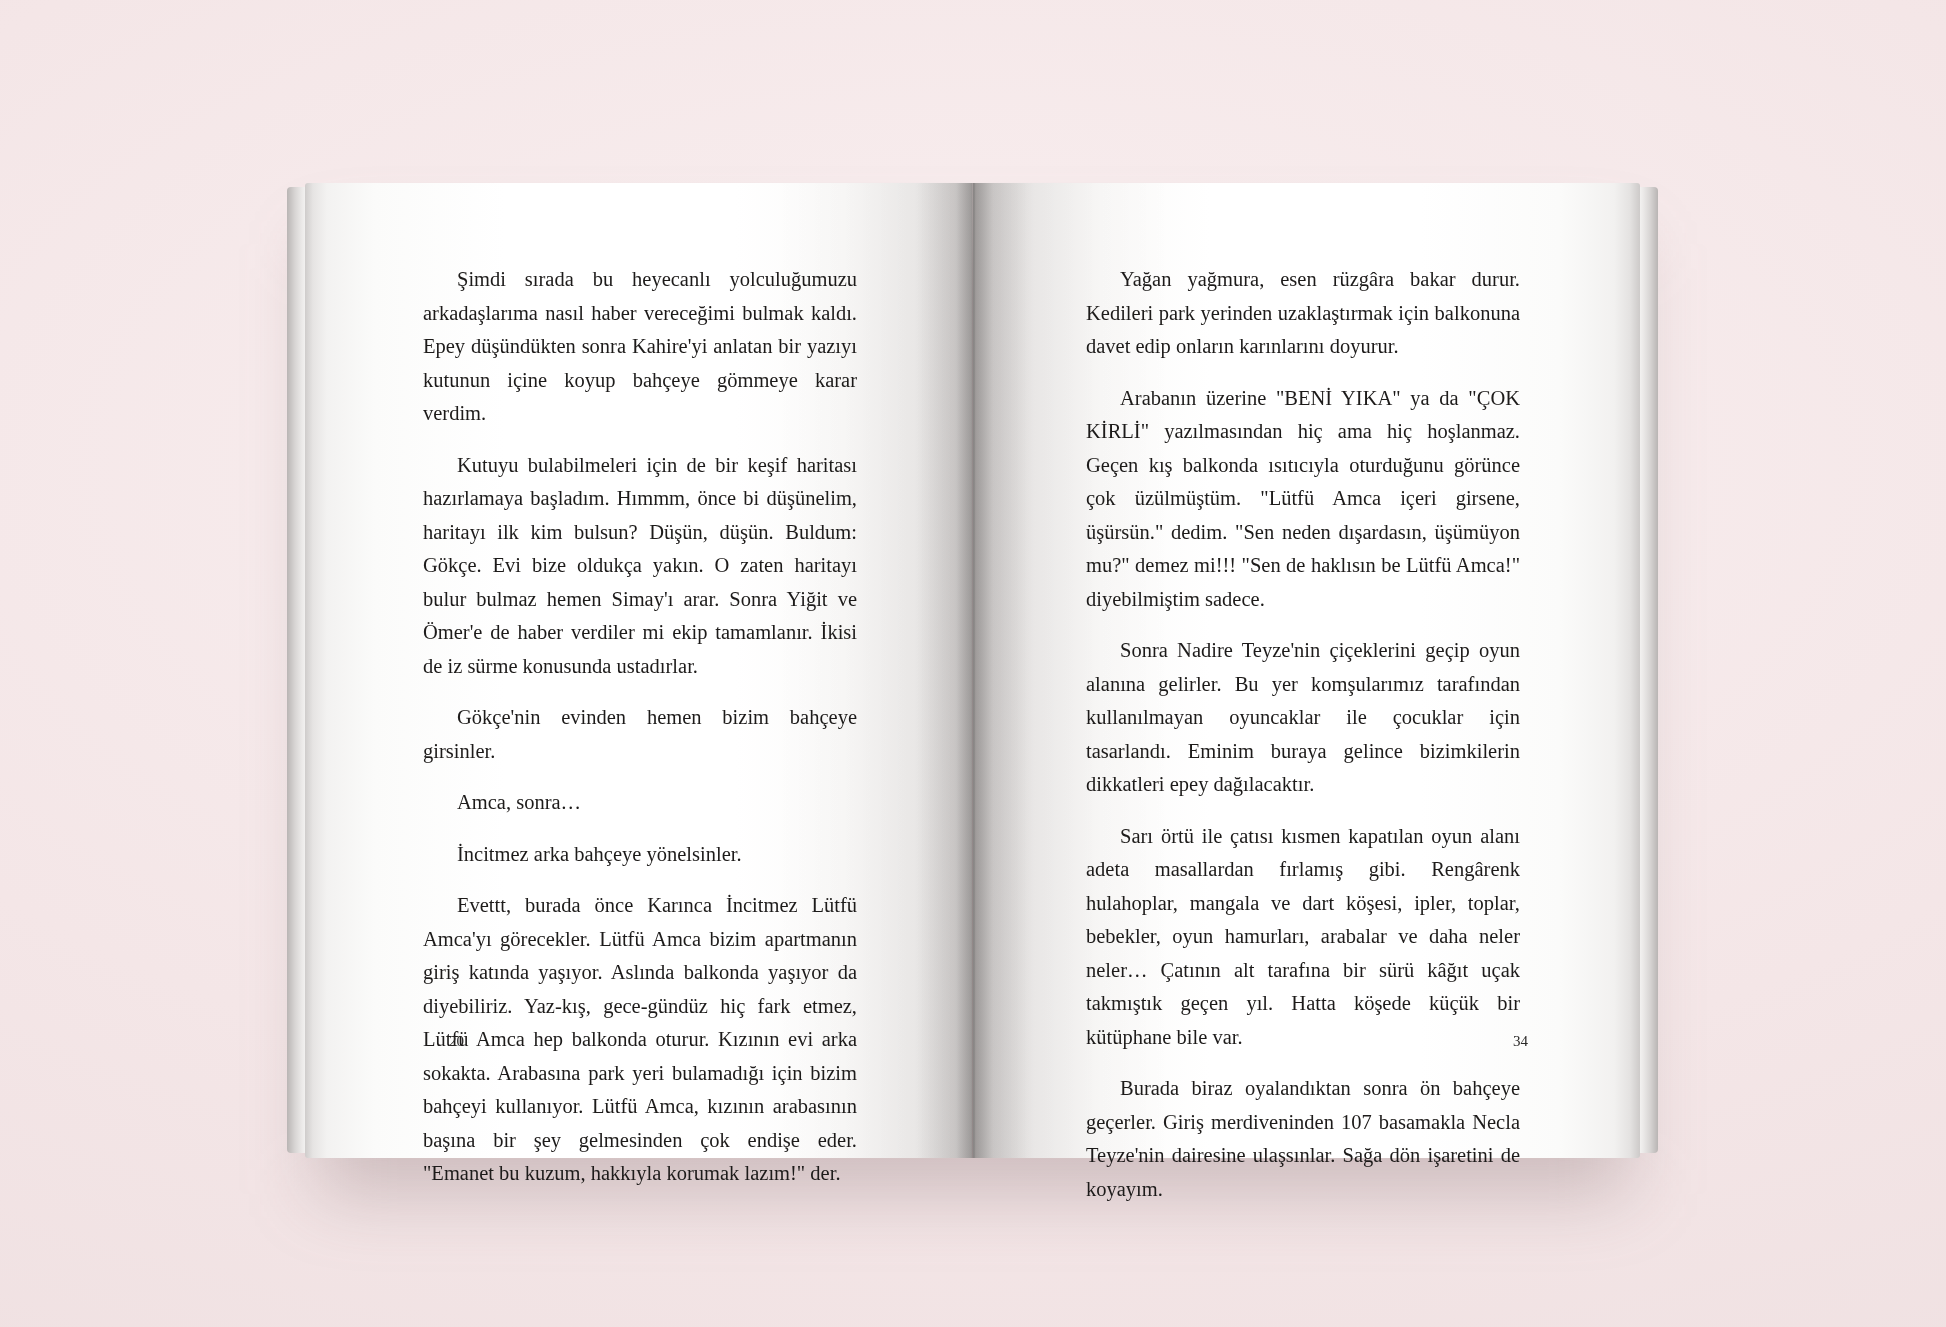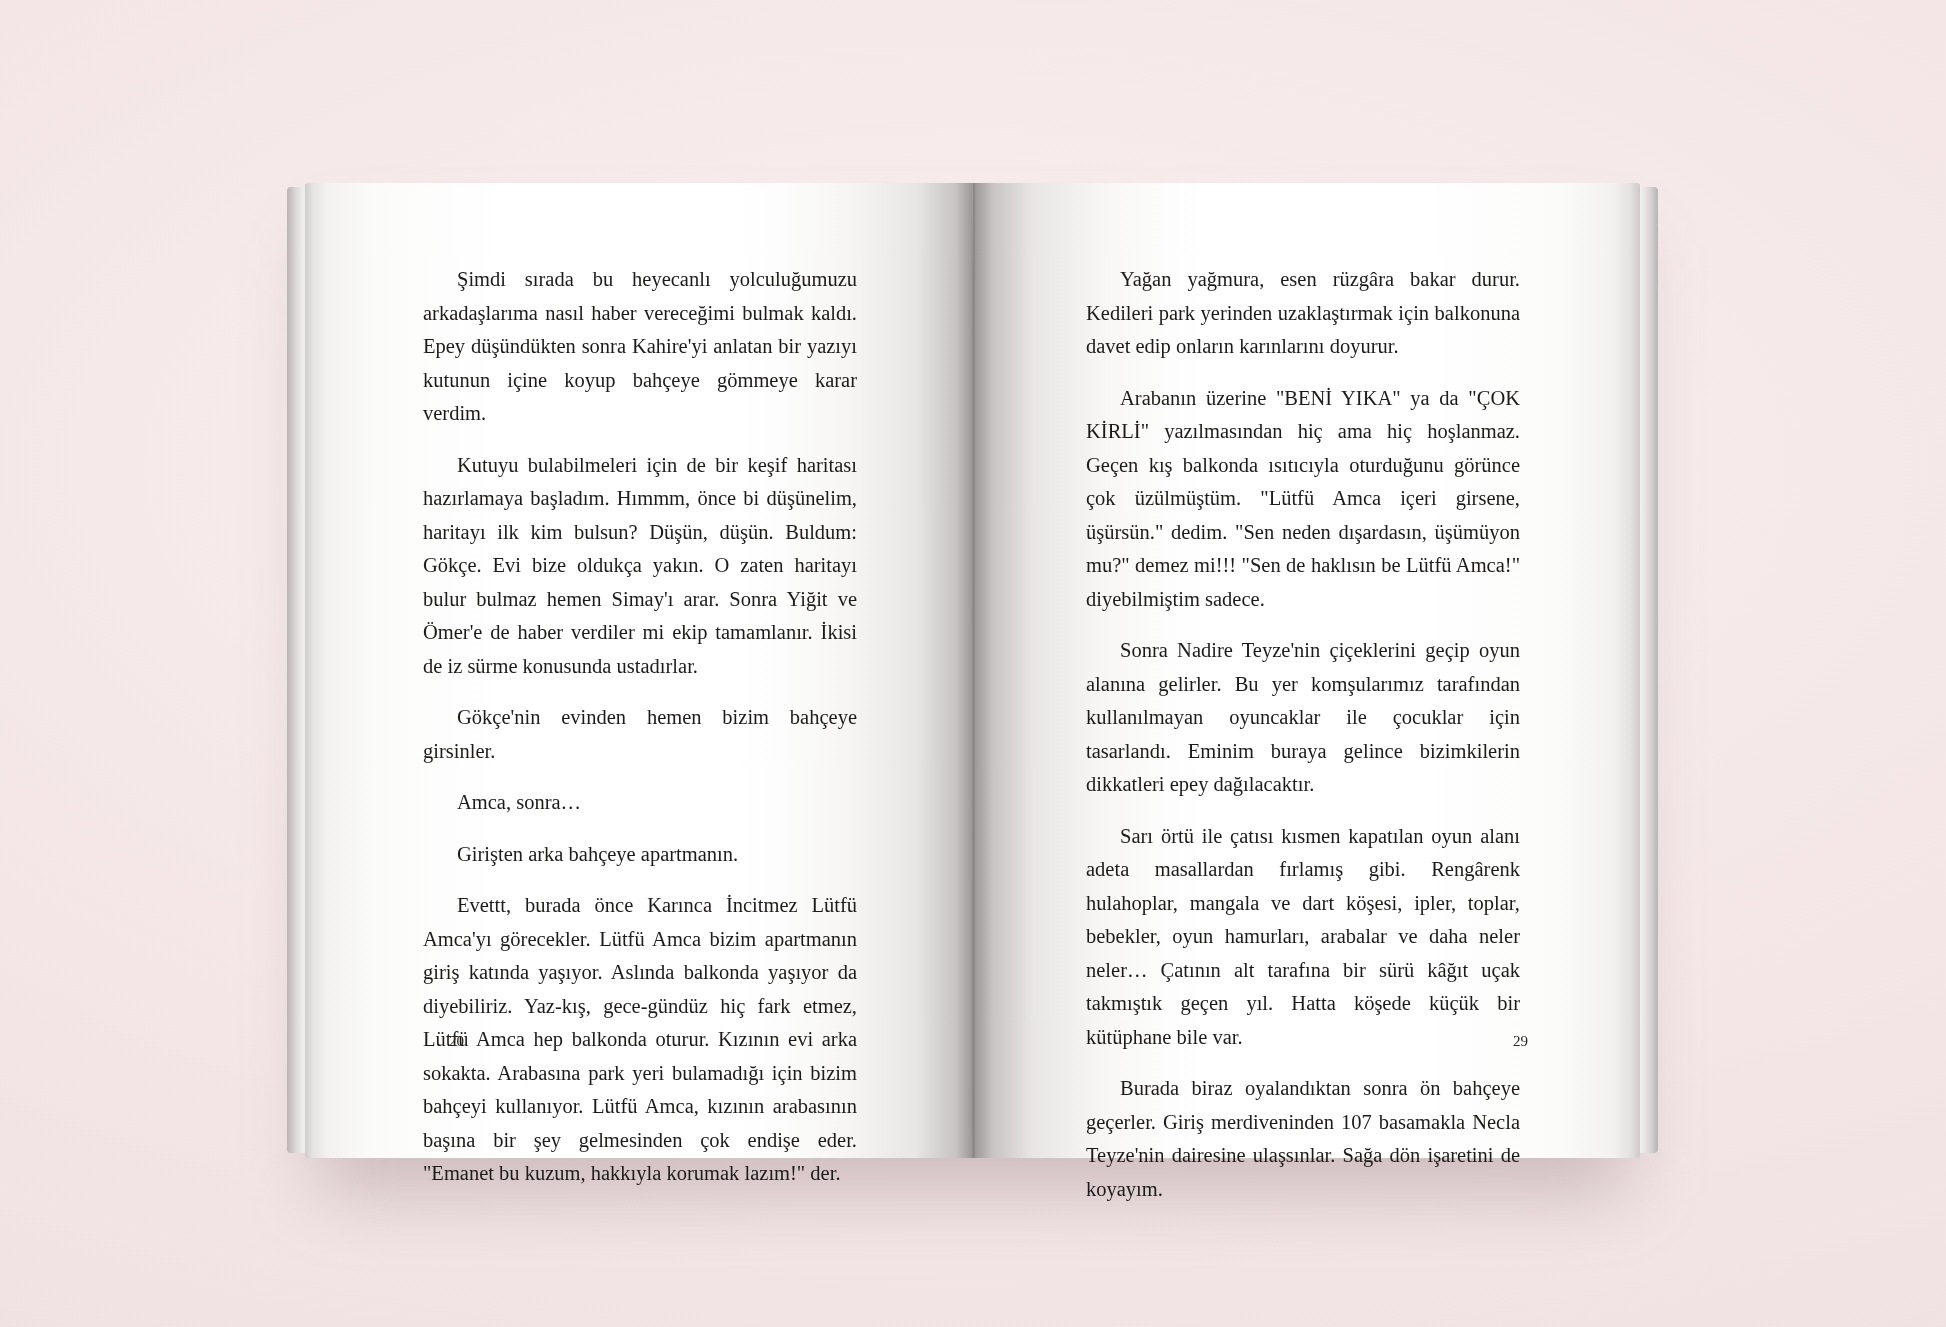--- a/index.html
+++ b/index.html
@@ -178,7 +178,7 @@
       <p>Kutuyu bulabilmeleri için de bir keşif haritası hazırlamaya başladım. Hımmm, önce bi düşünelim, haritayı ilk kim bulsun? Düşün, düşün. Buldum: Gökçe. Evi bize oldukça yakın. O zaten haritayı bulur bulmaz hemen Simay'ı arar. Sonra Yiğit ve Ömer'e de haber verdiler mi ekip tamamlanır. İkisi de iz sürme konusunda ustadırlar.</p>
       <p>Gökçe'nin evinden hemen bizim bahçeye girsinler.</p>
       <p>Amca, sonra…</p>
-      <p>Girişten arka bahçeye apartmanın.</p>
+      <p>İncitmez arka bahçeye yönelsinler.</p>
       <p>Evettt, burada önce Karınca İncitmez Lütfü Amca'yı görecekler. Lütfü Amca bizim apartmanın giriş katında yaşıyor. Aslında balkonda yaşıyor da diyebiliriz. Yaz-kış, gece-gündüz hiç fark etmez, Lütfü Amca hep balkonda oturur. Kızının evi arka sokakta. Arabasına park yeri bulamadığı için bizim bahçeyi kullanıyor. Lütfü Amca, kızının arabasının başına bir şey gelmesinden çok endişe eder. "Emanet bu kuzum, hakkıyla korumak lazım!" der.</p>
     </div>
     <div class="folio folio-left">20</div>

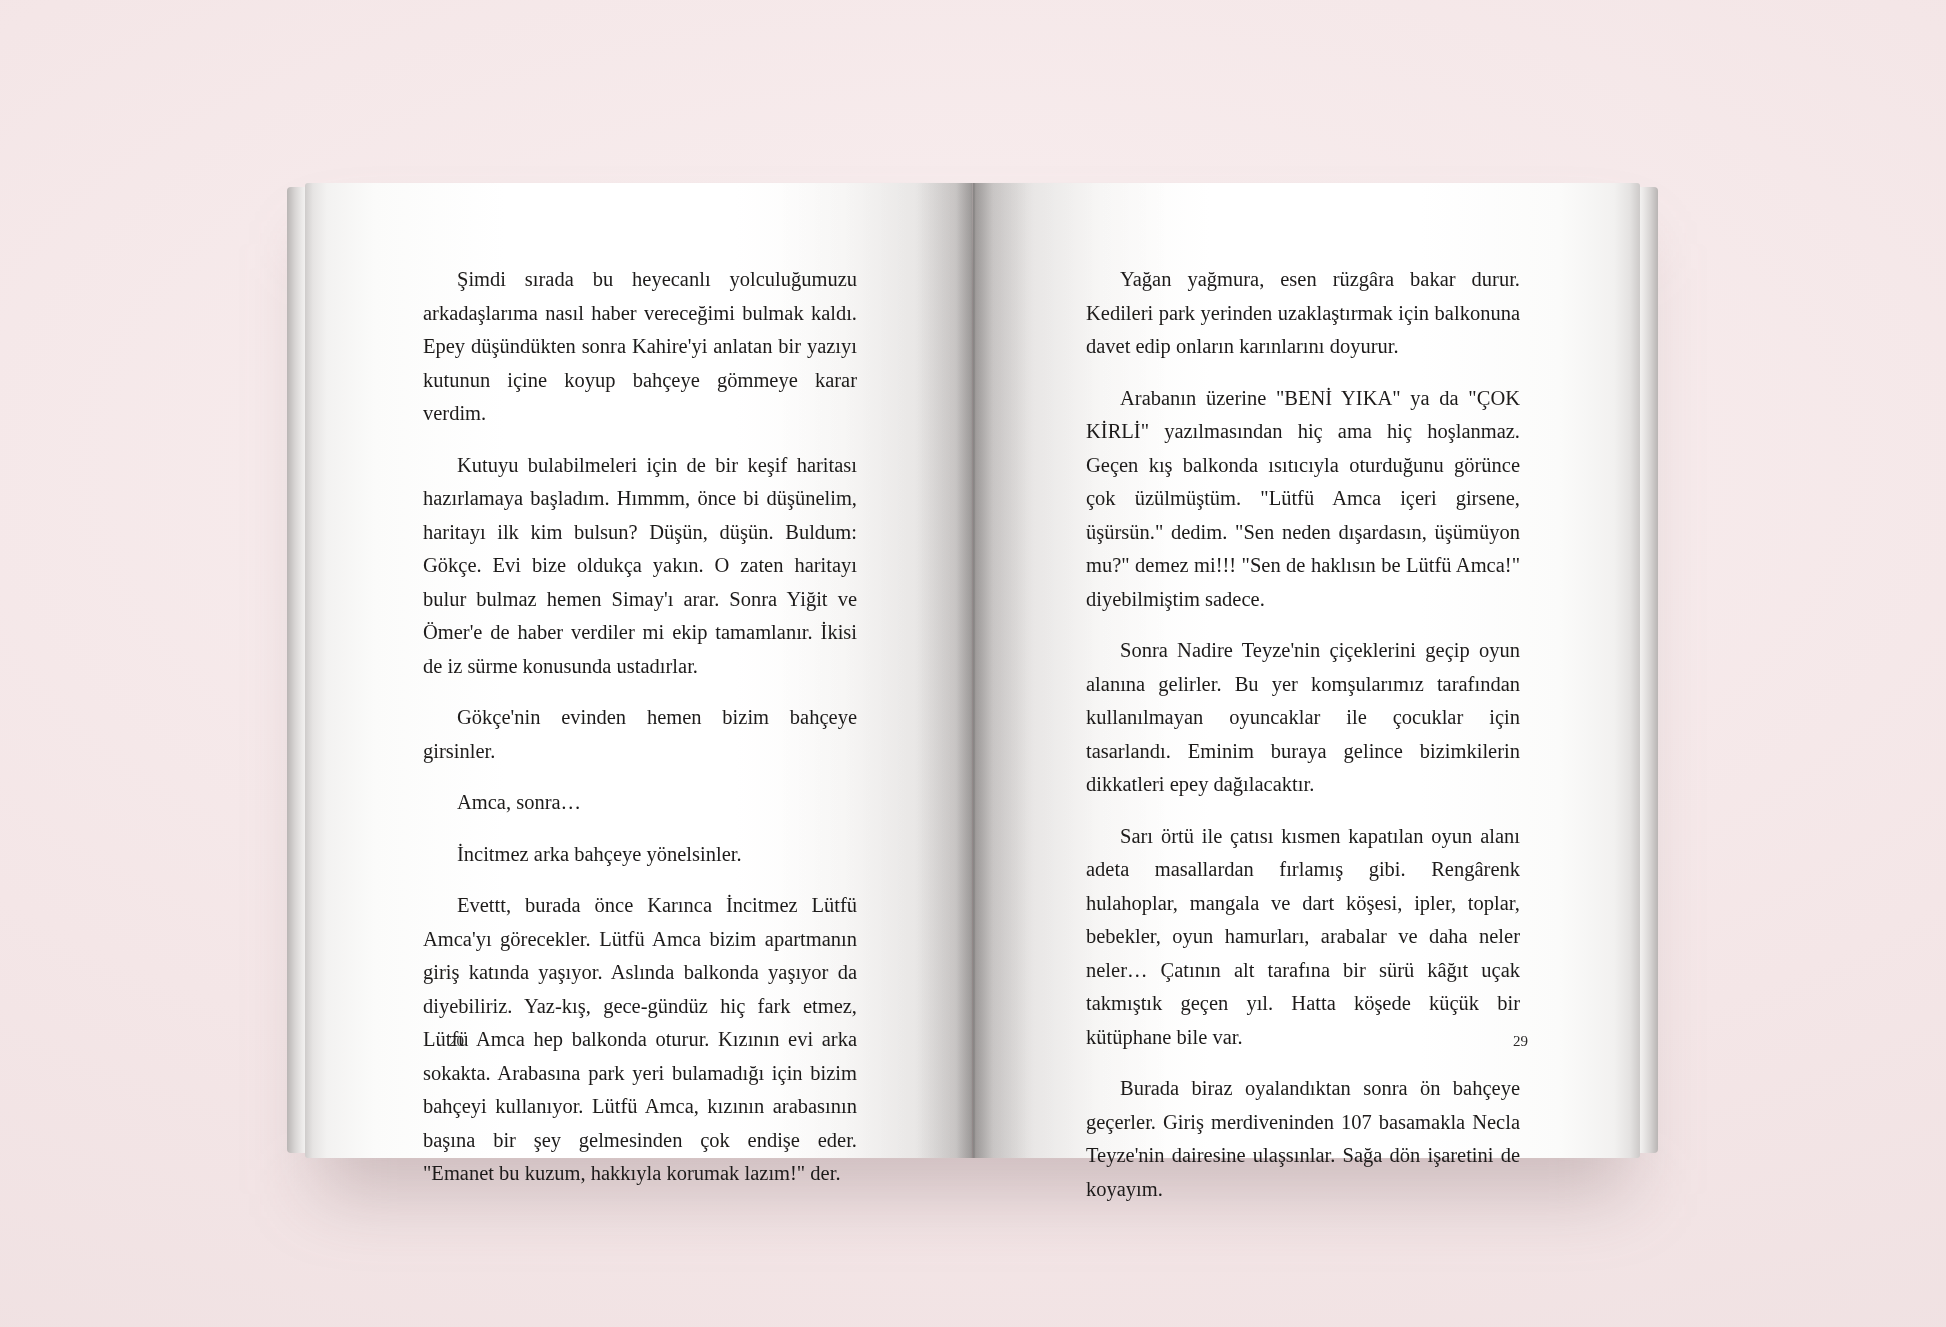--- a/index.html
+++ b/index.html
@@ -192,7 +192,7 @@
       <p>Sarı örtü ile çatısı kısmen kapatılan oyun alanı adeta masallardan fırlamış gibi. Rengârenk hulahoplar, mangala ve dart köşesi, ipler, toplar, bebekler, oyun hamurları, arabalar ve daha neler neler… Çatının alt tarafına bir sürü kâğıt uçak takmıştık geçen yıl. Hatta köşede küçük bir kütüphane bile var.</p>
       <p>Burada biraz oyalandıktan sonra ön bahçeye geçerler. Giriş merdiveninden 107 basamakla Necla Teyze'nin dairesine ulaşsınlar. Sağa dön işaretini de koyayım.</p>
     </div>
-    <div class="folio folio-right">29</div>
+    <div class="folio folio-right">34</div>
   </div>
 
   <div class="sheen sheen-l"></div>

